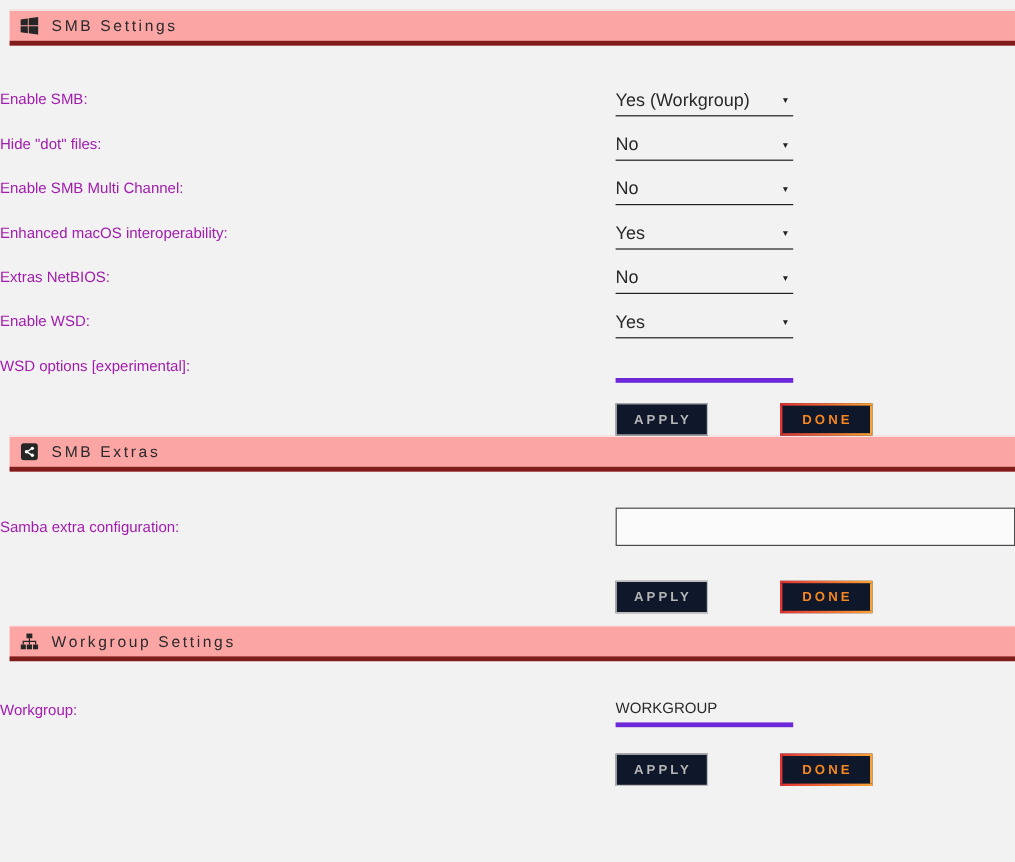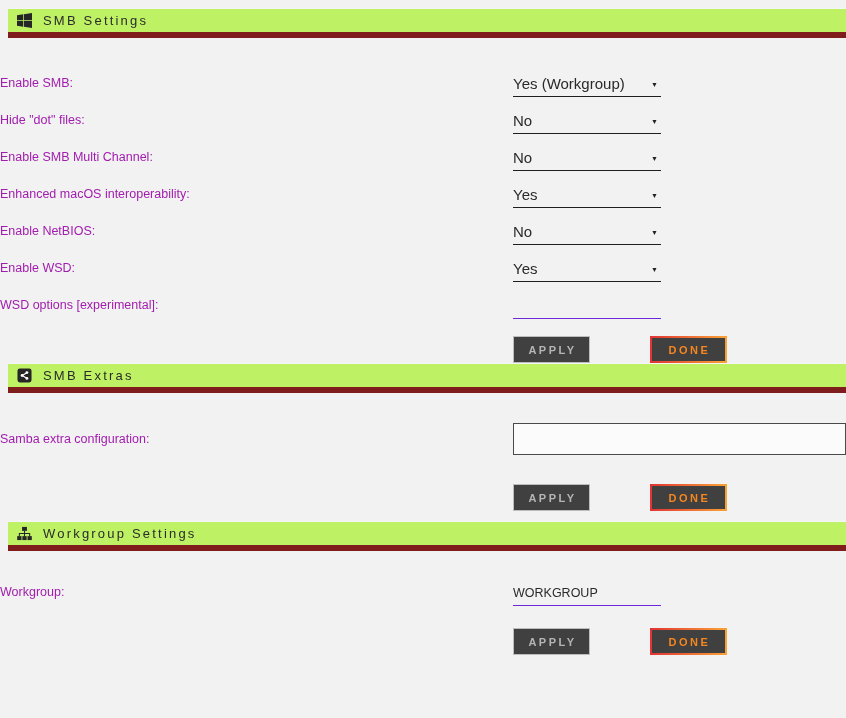--- a/index.html
+++ b/index.html
@@ -16,9 +16,9 @@
   .section-header {
     margin-left: 8px;
     height: 30px;
-    background: #bef264;
+    background: #fca5a5;
     border-top: 1px solid #f5f5f5;
-    border-bottom: 6px solid #7f1d1d;
+    border-bottom: 4px solid #7f1d1d;
     display: flex;
     align-items: center;
     padding-left: 9px;

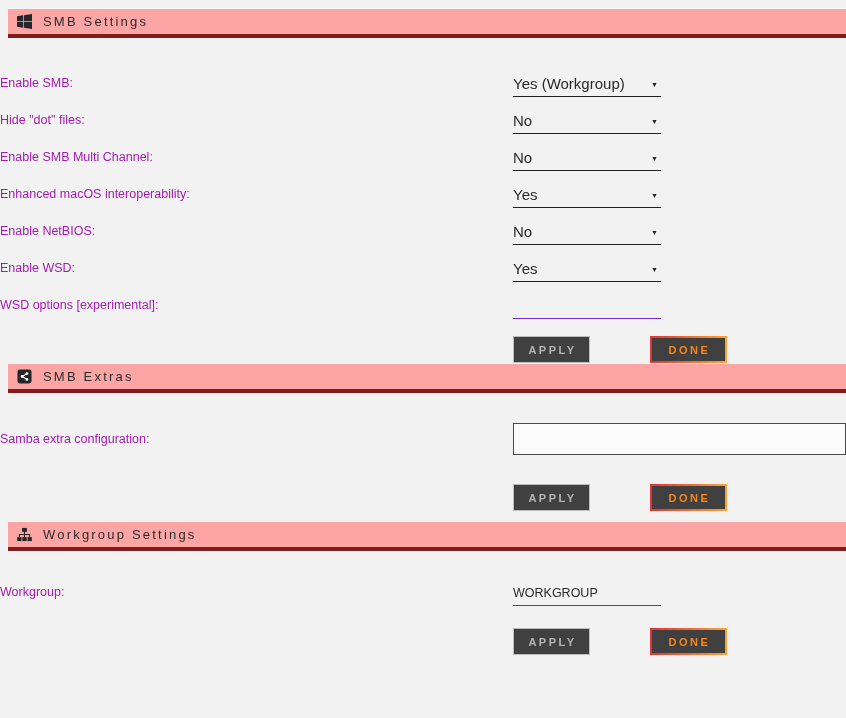--- a/index.html
+++ b/index.html
@@ -181,7 +181,7 @@
     </div>
 
     <div class="form-row">
-      <label class="field-label">Enable NetBIOS:</label>
+      <label class="field-label">Extras NetBIOS:</label>
       <span class="ctl-gap"></span>
       <div class="select-field">
         <span class="select-value">No</span>

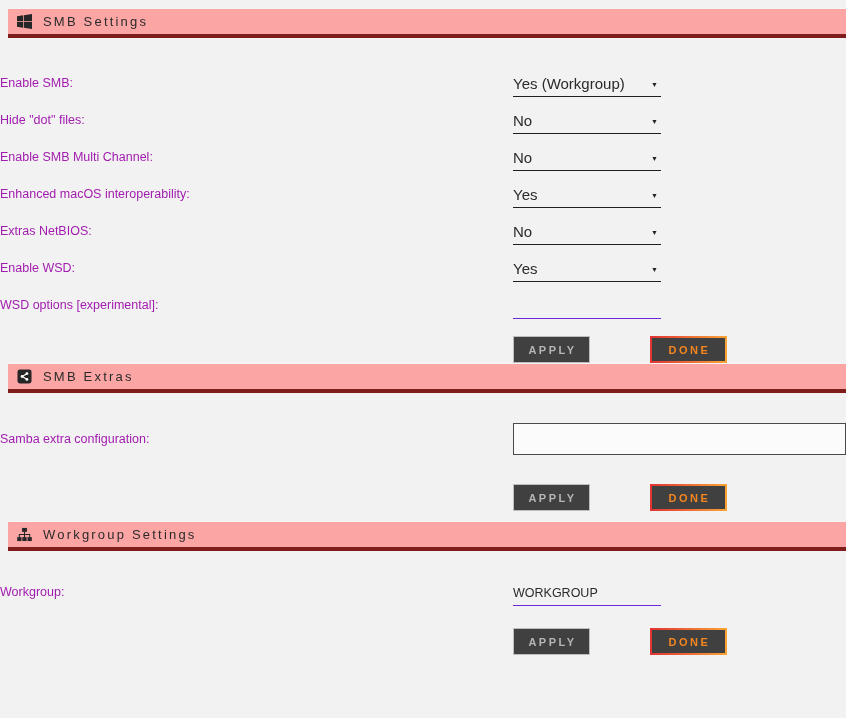--- a/index.html
+++ b/index.html
@@ -105,7 +105,7 @@
     font-size: 11px;
     font-weight: bold;
     letter-spacing: 2.5px;
-    background: #404040;
+    background: #0f172a;
     cursor: pointer;
     display: flex;
     align-items: center;

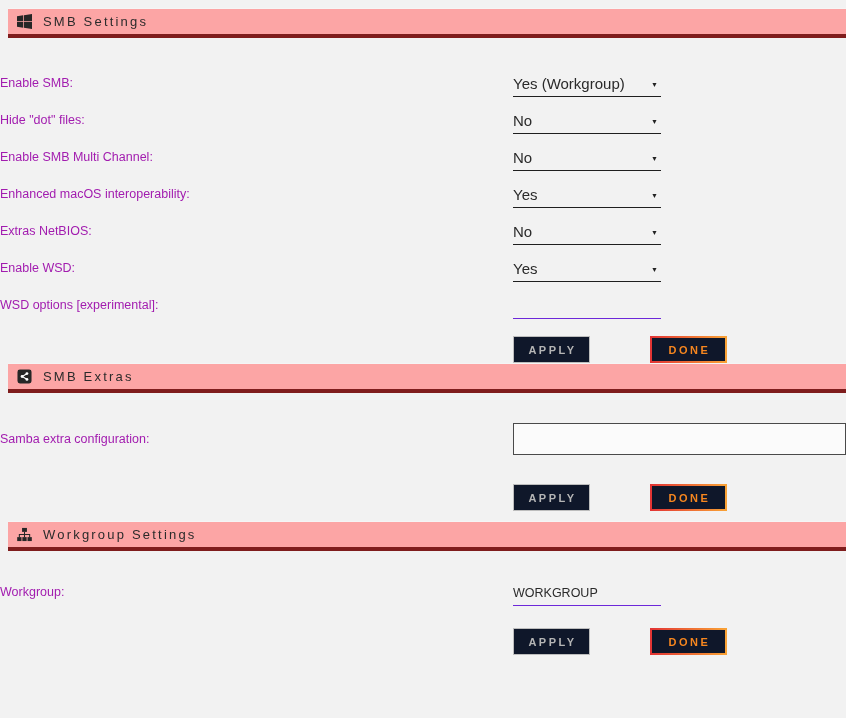--- a/index.html
+++ b/index.html
@@ -70,7 +70,7 @@
   .underline-input {
     width: 148px;
     border: none;
-    border-bottom: 1px solid #6d28d9;
+    border-bottom: 4px solid #6d28d9;
     background: transparent;
     font-family: "Liberation Sans", sans-serif;
     font-size: 12.5px;

